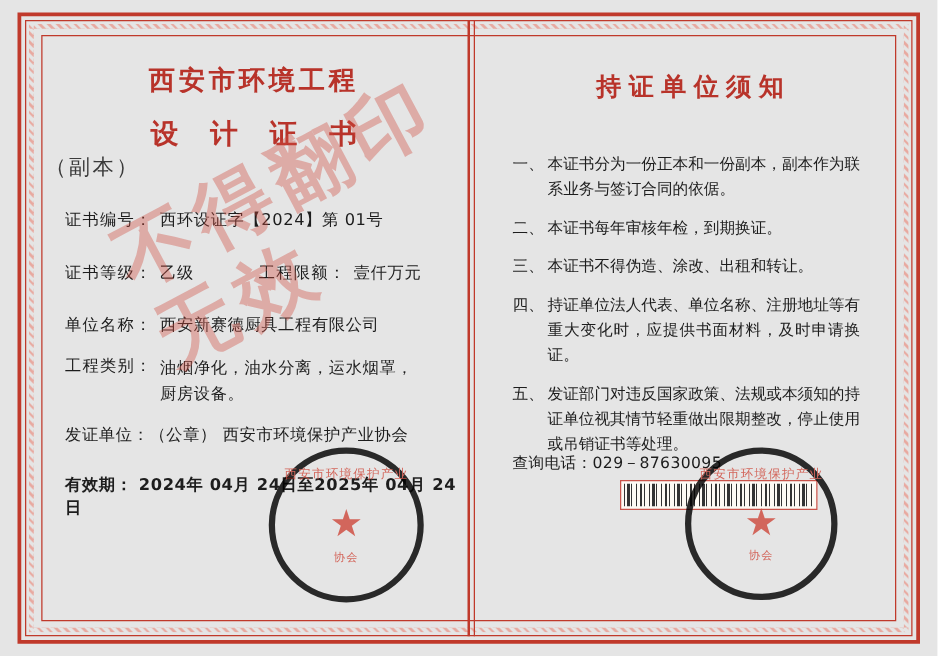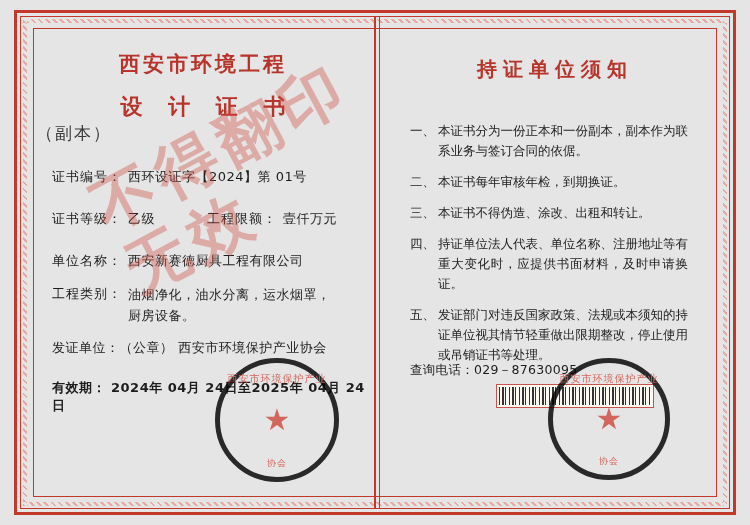--- a/index.html
+++ b/index.html
@@ -282,7 +282,7 @@
   .seal-bottom-text {
     position: absolute;
     width: 100%;
-    bottom: 7px;
+    bottom: 24px;
     text-align: center;
     font-size: 9px;
     color: #cf4b3e;

